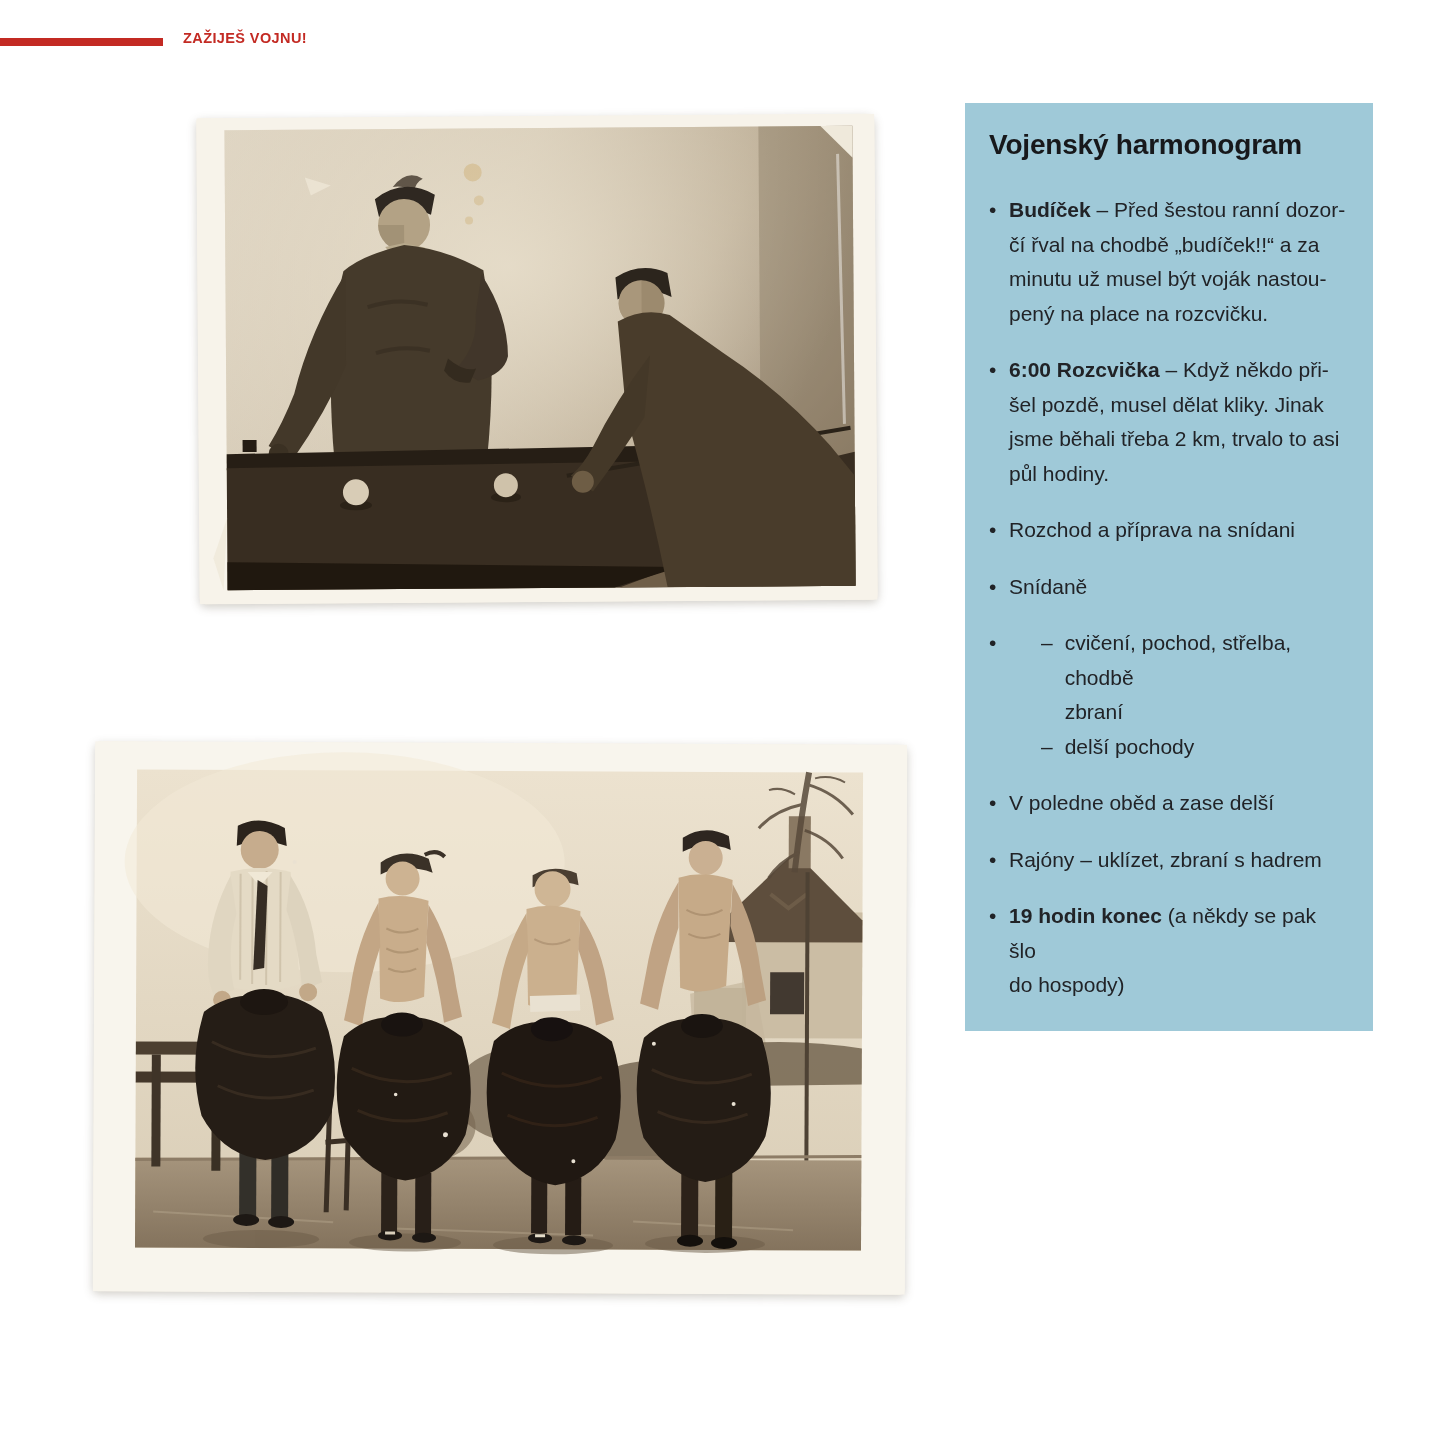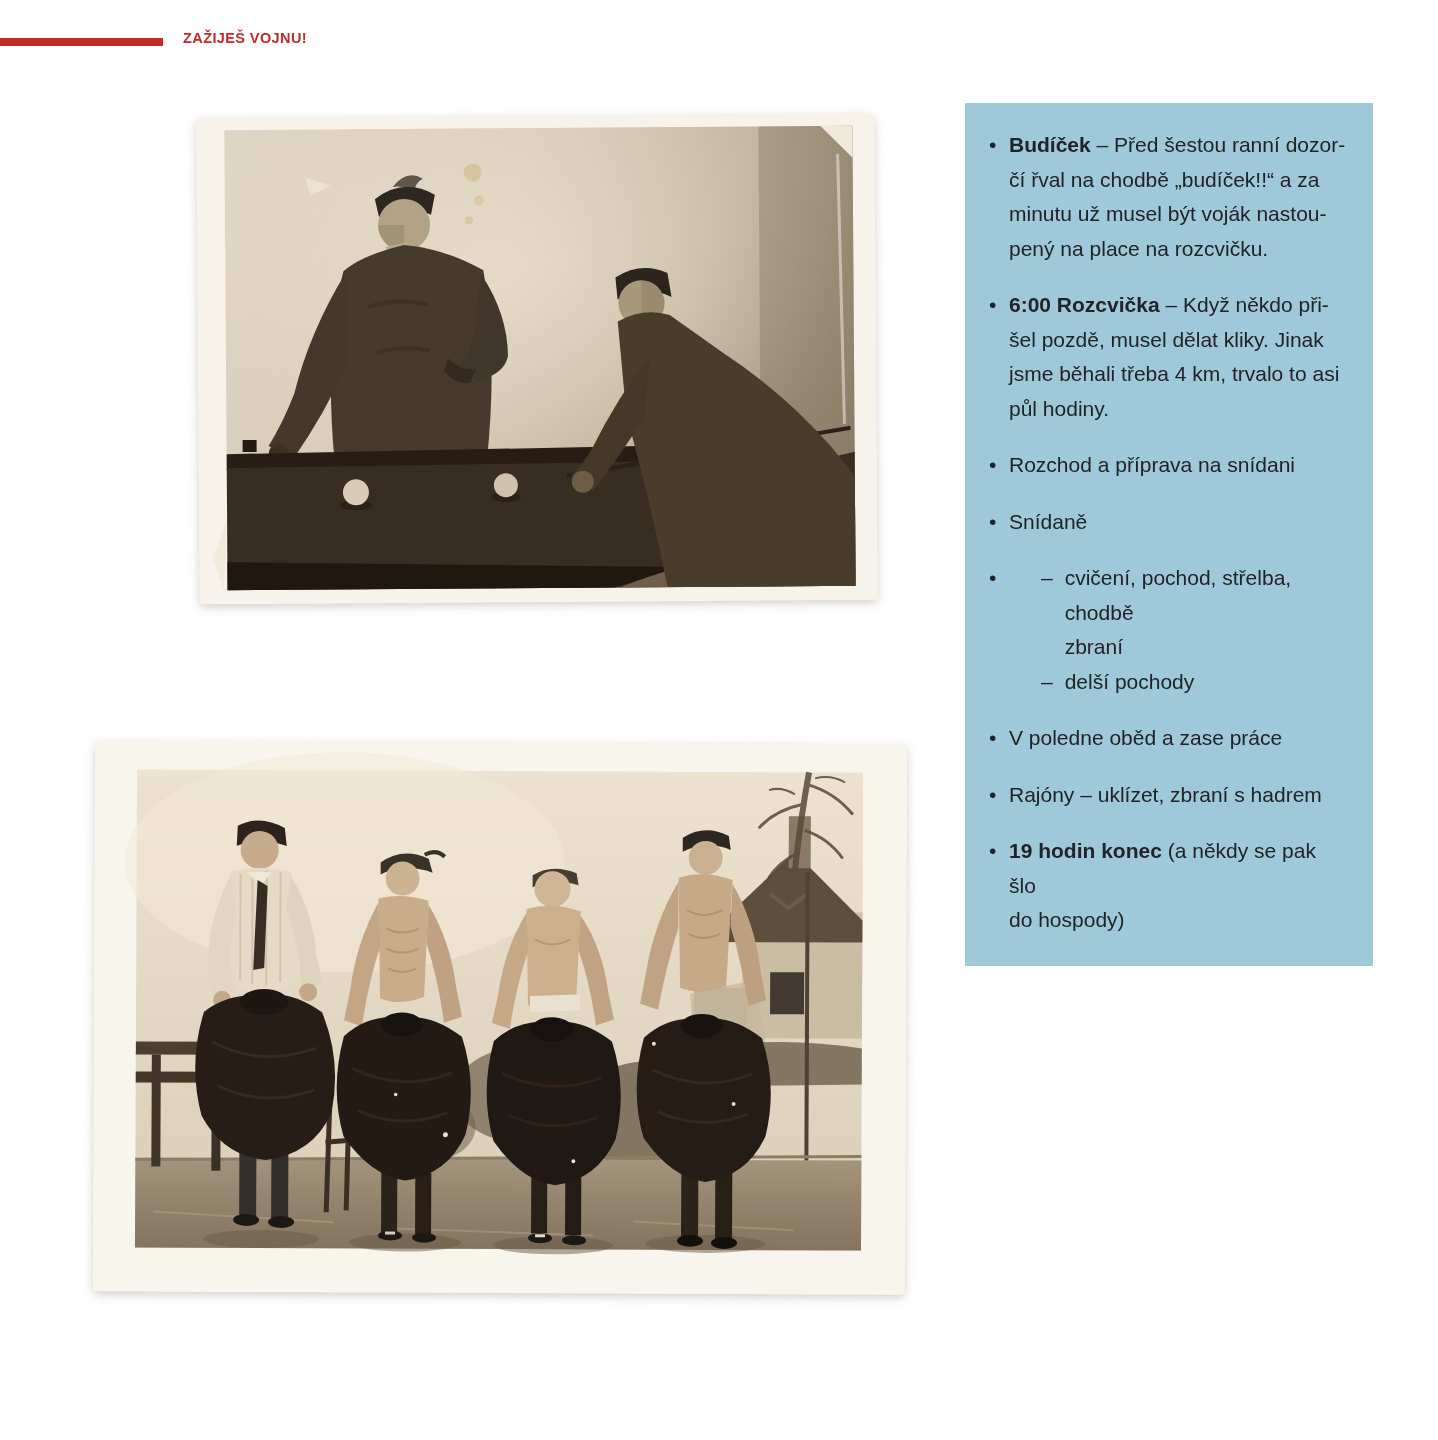--- a/index.html
+++ b/index.html
@@ -256,6 +256,7 @@
   </figure>
 
   <aside class="panel">
+    <h2>Vojenský harmonogram</h2>
     <ul class="schedule">
       <li>
         <span class="mk">•</span>

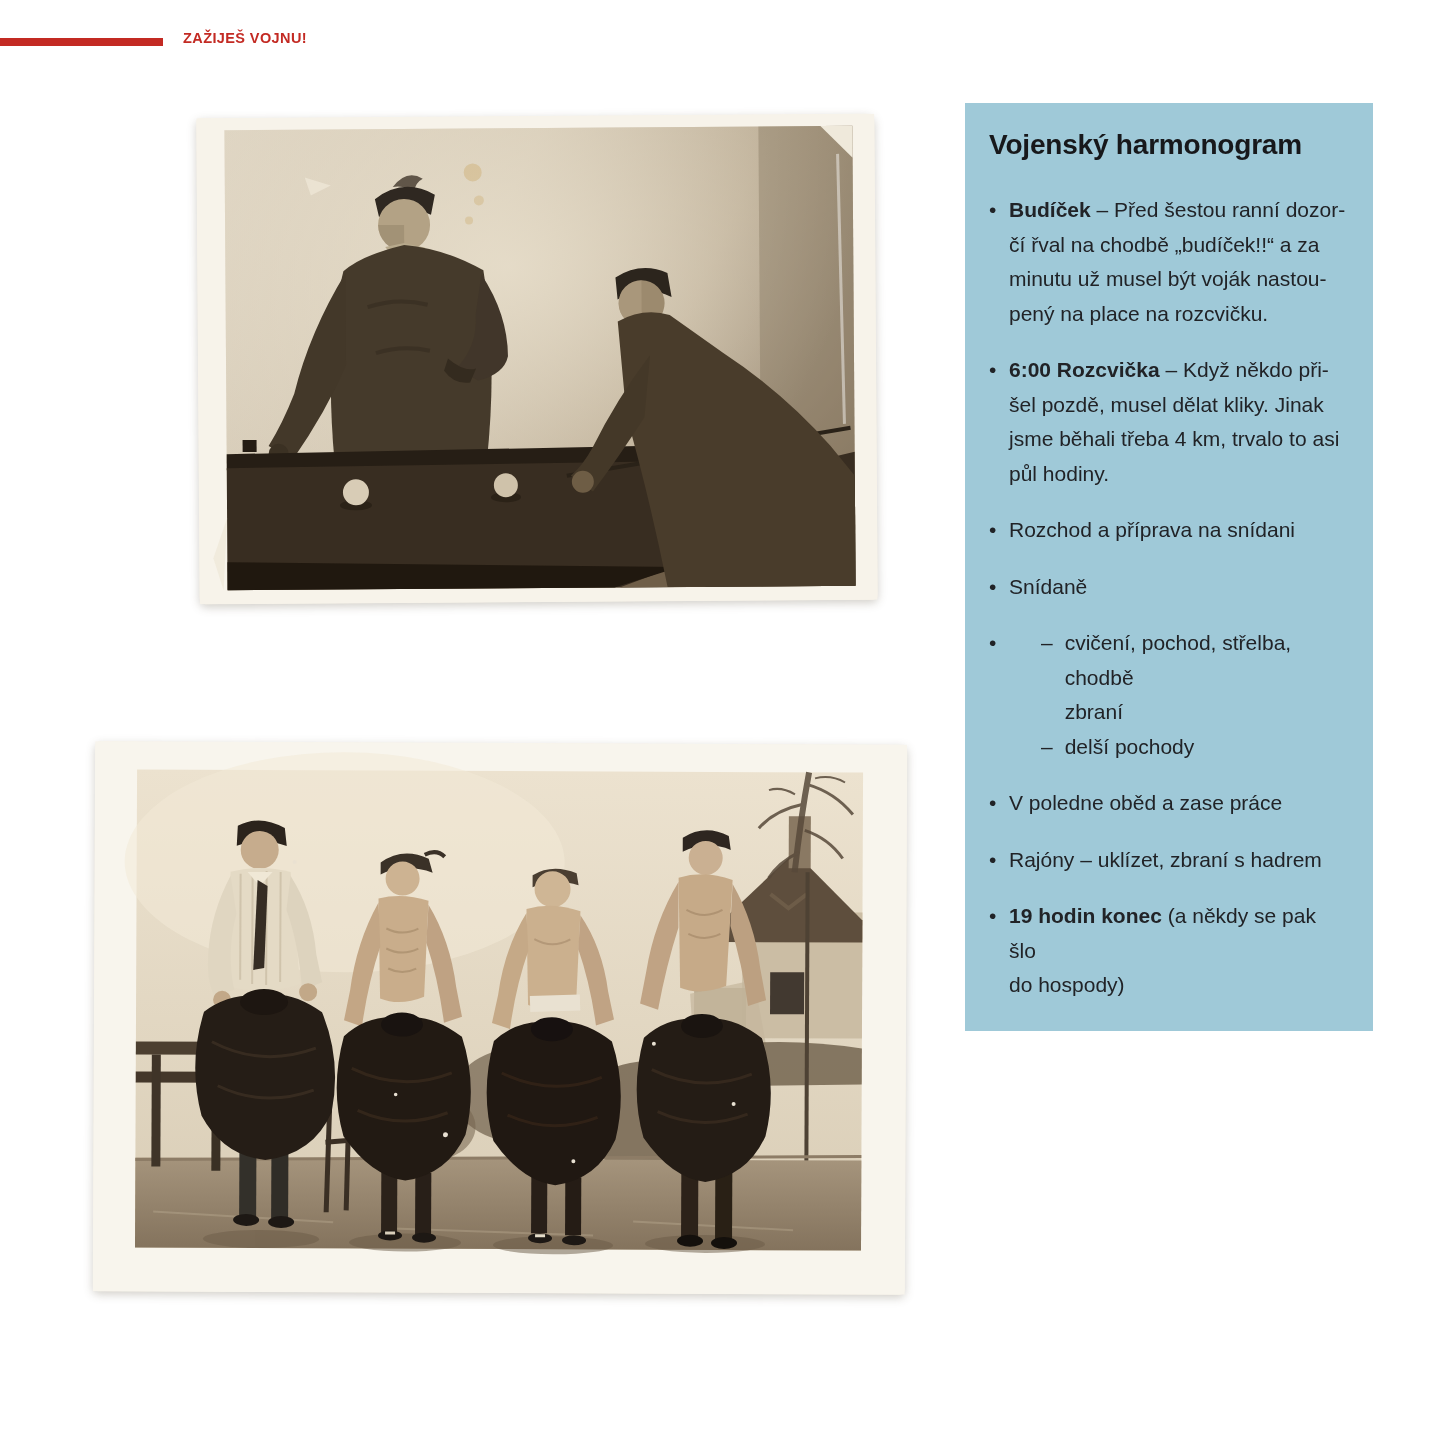--- a/index.html
+++ b/index.html
@@ -272,7 +272,7 @@
         <div class="li-body">
             <p class="main"><b>6:00 Rozcvička</b><span class="tx"> – Když někdo při-
 šel pozdě, musel dělat kliky. Jinak
-jsme běhali třeba 4 km, trvalo to asi
+jsme běhali třeba 2 km, trvalo to asi
 půl hodiny.</span></p>
           </div>
       </li>

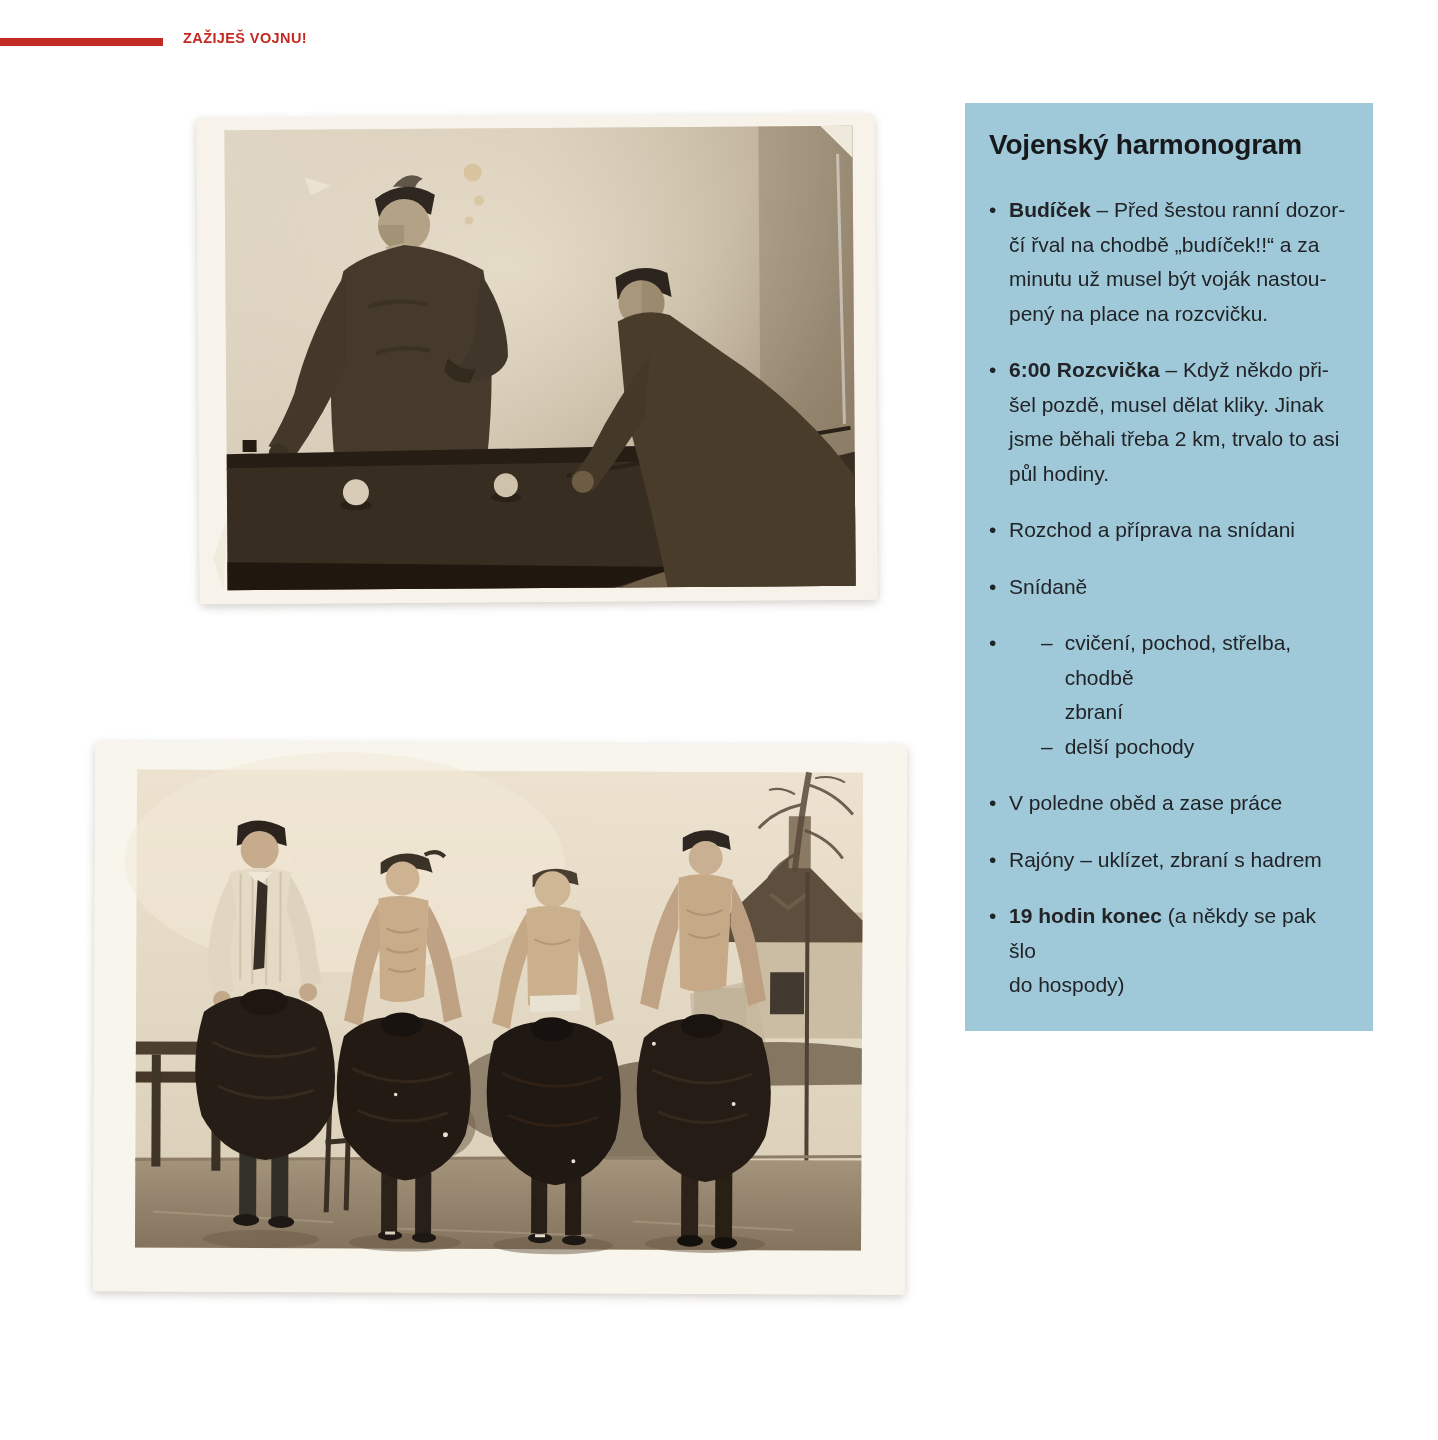--- a/index.html
+++ b/index.html
@@ -305,7 +305,7 @@
       <li>
         <span class="mk">•</span>
         <div class="li-body">
-            <p class="main"><b></b><span class="tx">V poledne oběd a zase práce</span></p>
+            <p class="main"><b></b><span class="tx">V poledne oběd a zase delší</span></p>
           </div>
       </li>
       <li>

